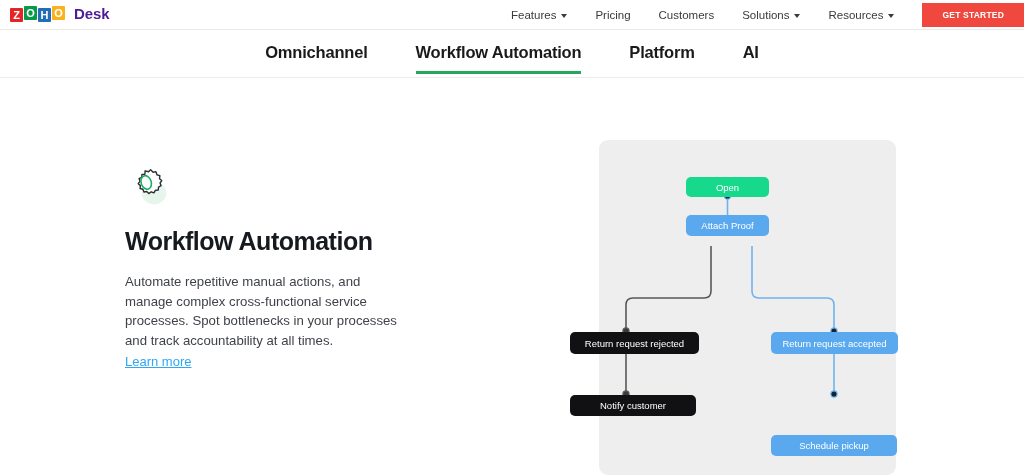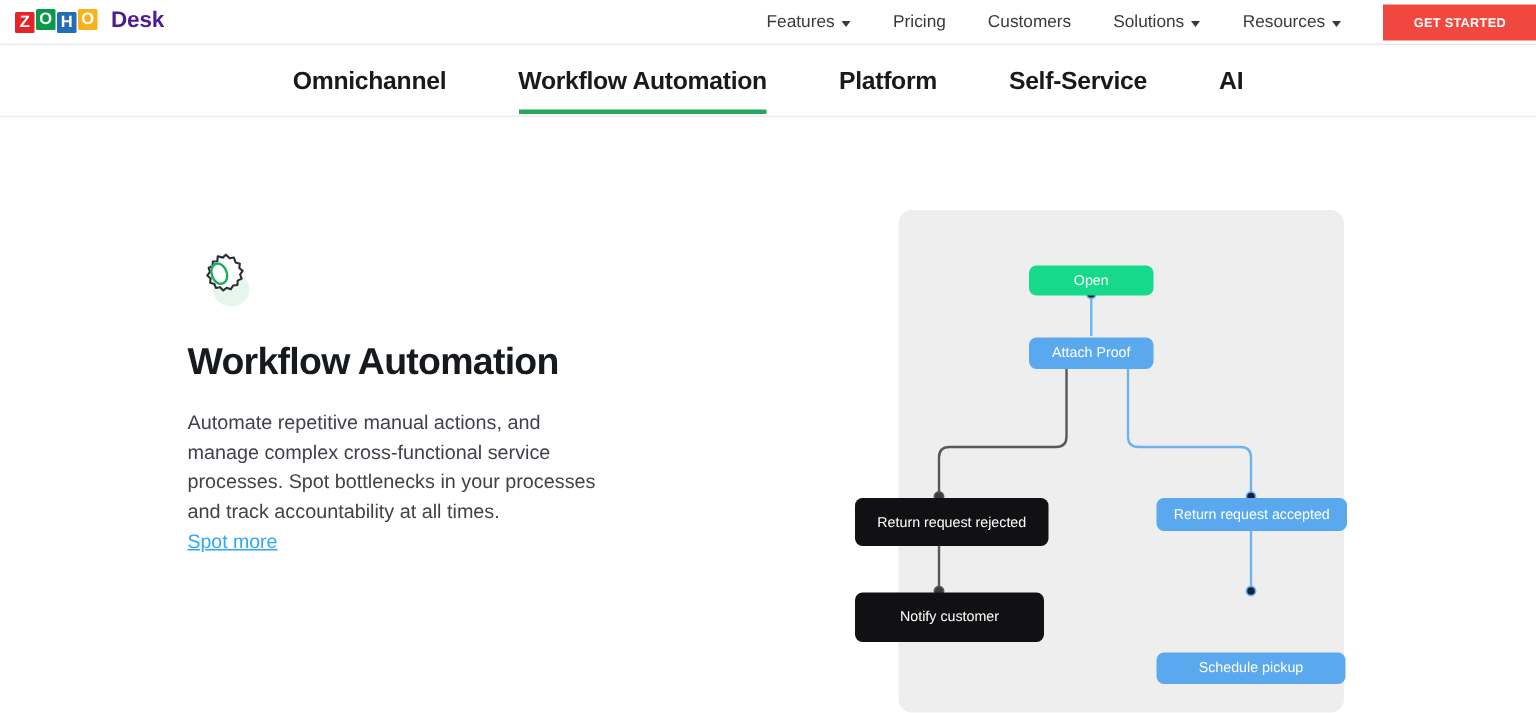--- a/index.html
+++ b/index.html
@@ -59,7 +59,7 @@
   .tabstrip {
     position: absolute; left: 0; top: 30px; width: 1024px; height: 48px;
     border-bottom: 1px solid #ececec;
-    display: flex; align-items: center; justify-content: center;
+    display: flex; align-items: flex-start; justify-content: center;
     padding-top: 13px;
   }
   .tab {

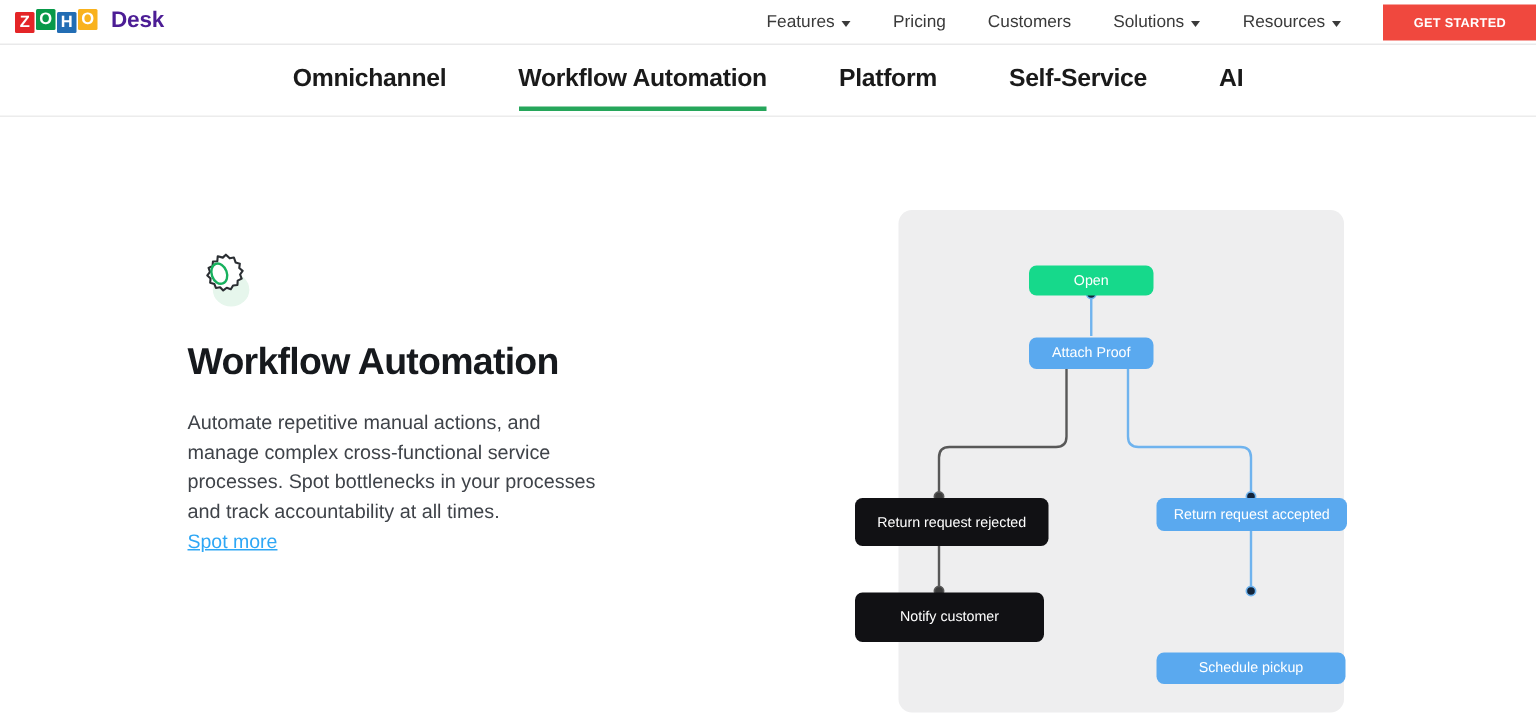--- a/index.html
+++ b/index.html
@@ -148,7 +148,6 @@
   <div class="tab">Omnichannel</div>
   <div class="tab active">Workflow Automation</div>
   <div class="tab">Platform</div>
-  <div class="tab">Self-Service</div>
   <div class="tab">AI</div>
 </div>
 

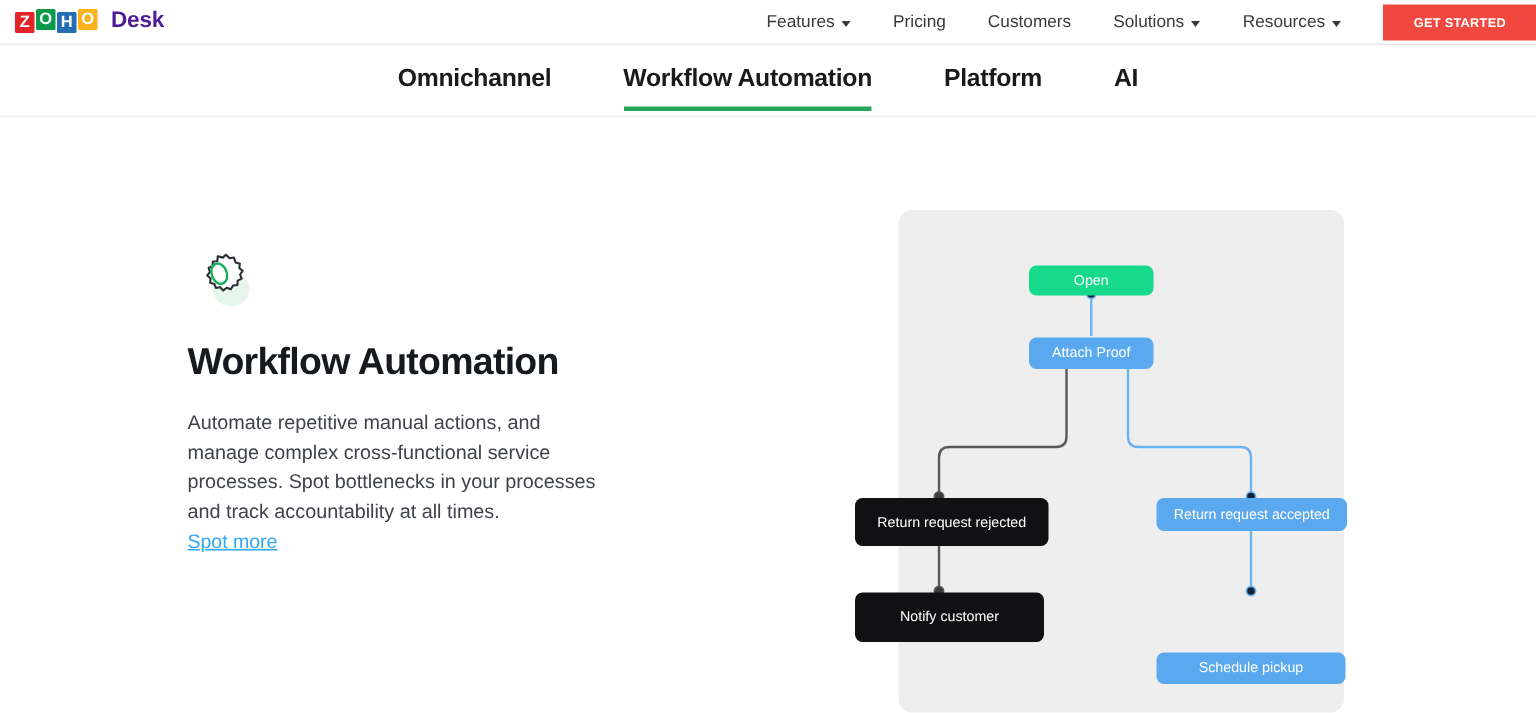--- a/index.html
+++ b/index.html
@@ -187,7 +187,7 @@
 
 <div class="node node-green" style="left:686px; top:177px; width:83px; height:20px;">Open</div>
 
-<div class="node node-blue" style="left:686px; top:225px; width:83px; height:21px;">Attach Proof</div>
+<div class="node node-blue" style="left:686px; top:215px; width:83px; height:21px;">Attach Proof</div>
 
 <div class="node node-black" style="left:570px; top:332px; width:129px; height:32px;">Return request rejected</div>
 

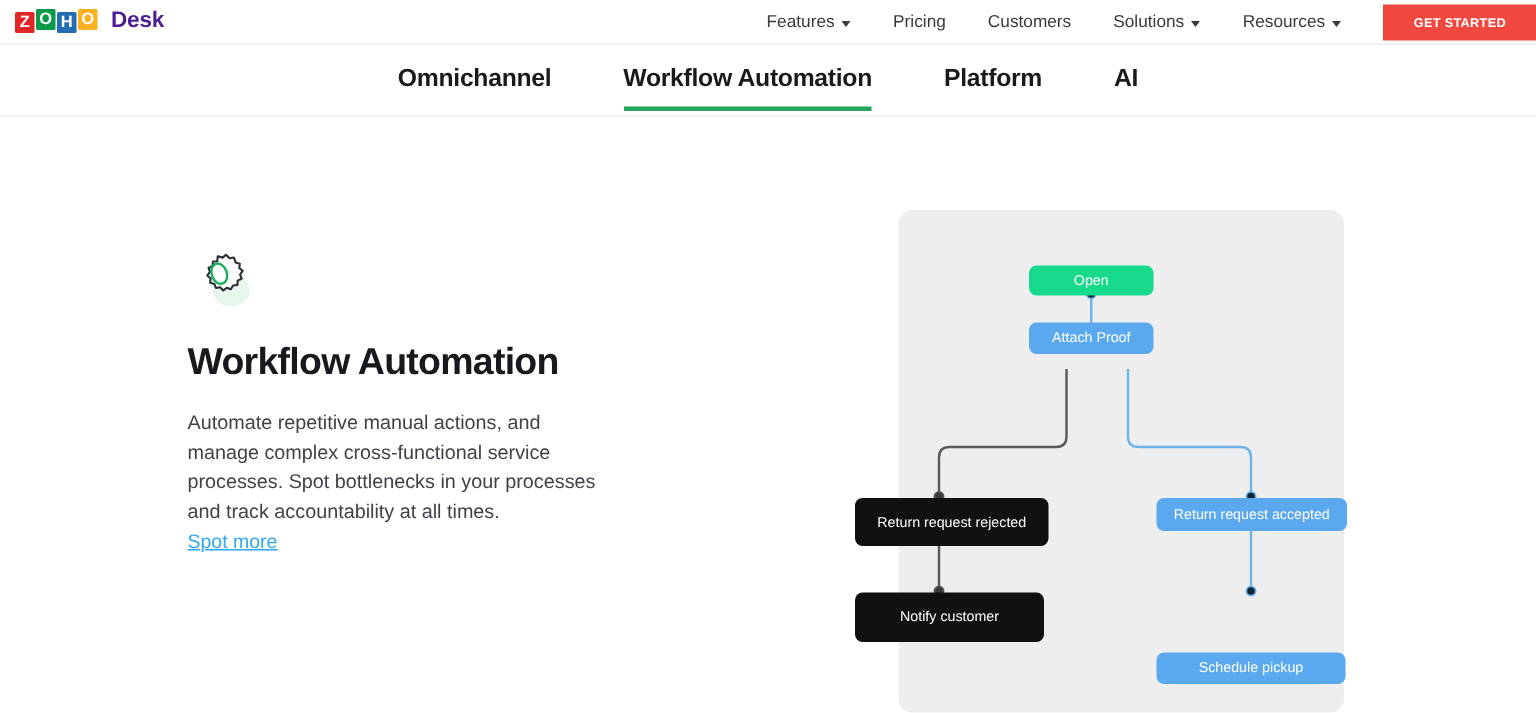--- a/index.html
+++ b/index.html
@@ -189,7 +189,7 @@
 
 <div class="node node-blue" style="left:686px; top:215px; width:83px; height:21px;">Attach Proof</div>
 
-<div class="node node-black" style="left:570px; top:332px; width:129px; height:32px;">Return request rejected</div>
+<div class="node node-black" style="left:570px; top:332px; width:129px; height:22px;">Return request rejected</div>
 
 <div class="node node-blue" style="left:771px; top:332px; width:127px; height:22px;">Return request accepted</div>
 

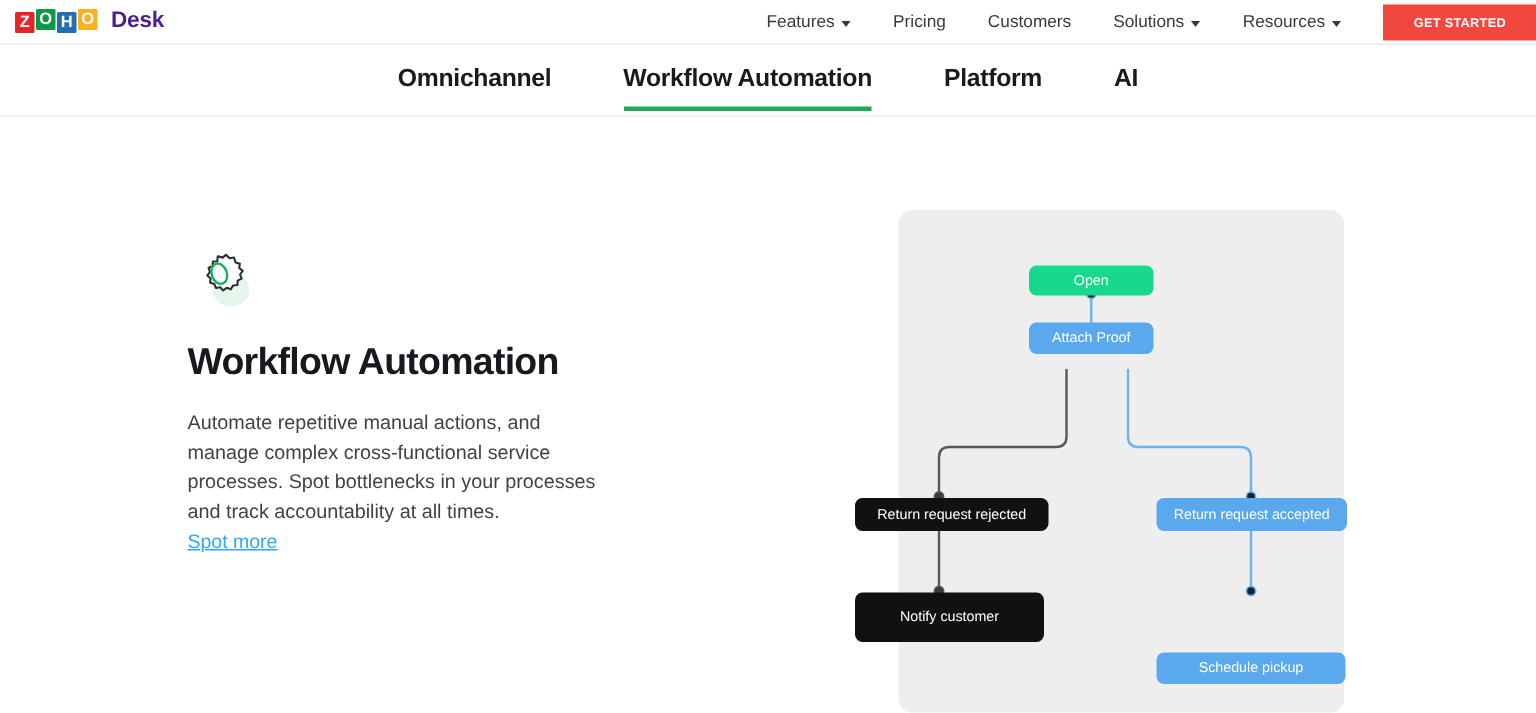--- a/index.html
+++ b/index.html
@@ -161,7 +161,7 @@
   </div>
   <div class="hero-title">Workflow Automation</div>
   <div class="hero-desc">Automate repetitive manual actions, and manage complex cross-functional service processes. Spot bottlenecks in your processes and track accountability at all times.</div>
-  <a class="hero-link">Spot more</a>
+  <a class="hero-link">Learn more</a>
 </div>
 
 <div class="panel"></div>

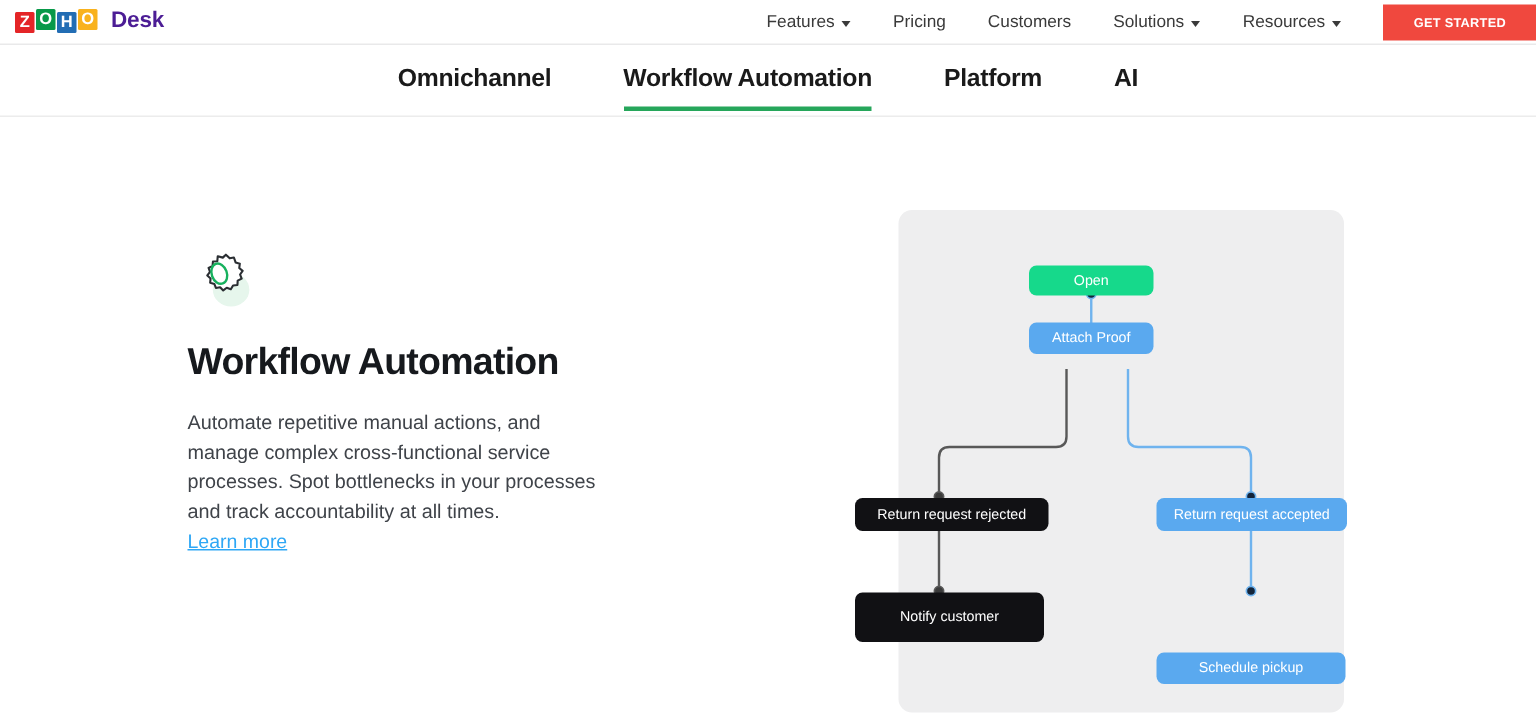--- a/index.html
+++ b/index.html
@@ -193,7 +193,7 @@
 
 <div class="node node-blue" style="left:771px; top:332px; width:127px; height:22px;">Return request accepted</div>
 
-<div class="node node-black" style="left:570px; top:395px; width:126px; height:33px;">Notify customer</div>
+<div class="node node-black" style="left:570px; top:395px; width:126px; height:21px;">Notify customer</div>
 
 <div class="node node-blue" style="left:771px; top:395px; width:126px; height:21px;margin-top:40px;">Schedule pickup</div>
 

